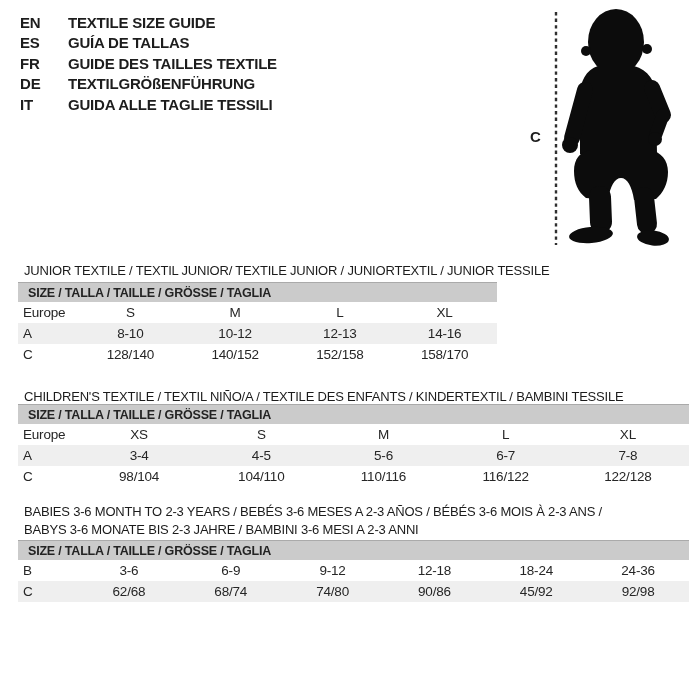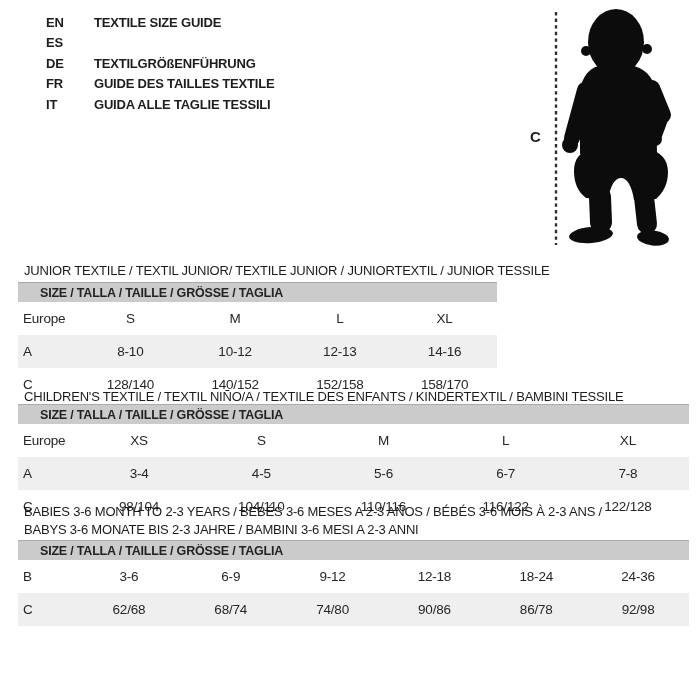--- a/index.html
+++ b/index.html
@@ -12,7 +12,7 @@
 
   
   .langs{position:absolute;left:20px;top:13px;}
-  .lang-row{display:grid;grid-template-columns:48px auto;font-weight:bold;font-size:13px;line-height:20.4px;margin-left:26px;}
+  .lang-row{display:grid;grid-template-columns:48px auto;font-weight:bold;font-size:15px;line-height:20.4px;}
 
   
   .figure{position:absolute;left:518px;top:2px;width:182px;height:250px;}

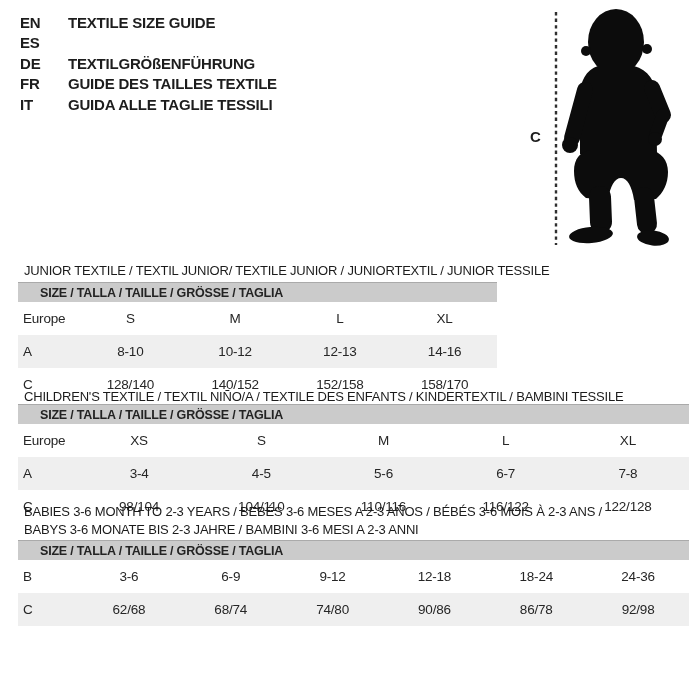--- a/index.html
+++ b/index.html
@@ -59,6 +59,7 @@
     </div>
     <div class="lang-row">
       <span>ES</span>
+      <span>GUÍA DE TALLAS</span>
     </div>
     <div class="lang-row">
       <span>DE</span>

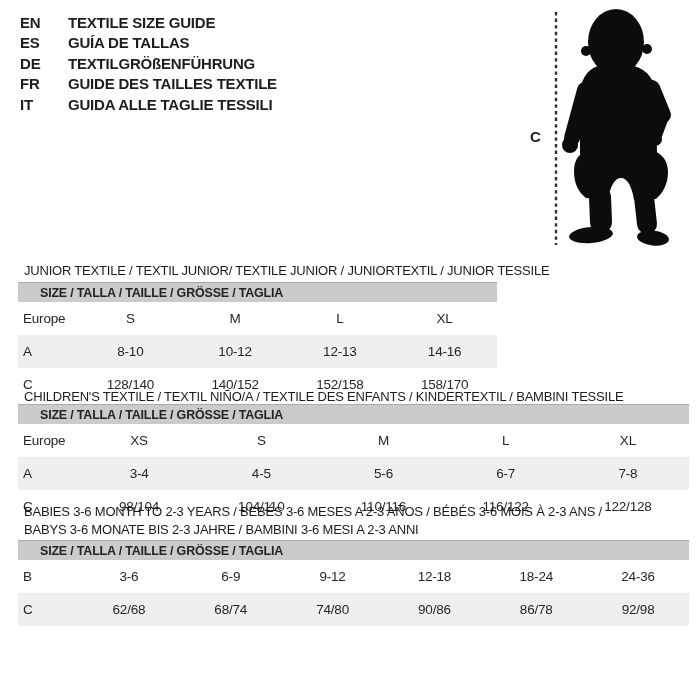--- a/index.html
+++ b/index.html
@@ -62,12 +62,12 @@
       <span>GUÍA DE TALLAS</span>
     </div>
     <div class="lang-row">
+      <span>FR</span>
+      <span>GUIDE DES TAILLES TEXTILE</span>
+    </div>
+    <div class="lang-row">
       <span>DE</span>
       <span>TEXTILGRÖßENFÜHRUNG</span>
-    </div>
-    <div class="lang-row">
-      <span>FR</span>
-      <span>GUIDE DES TAILLES TEXTILE</span>
     </div>
     <div class="lang-row">
       <span>IT</span>

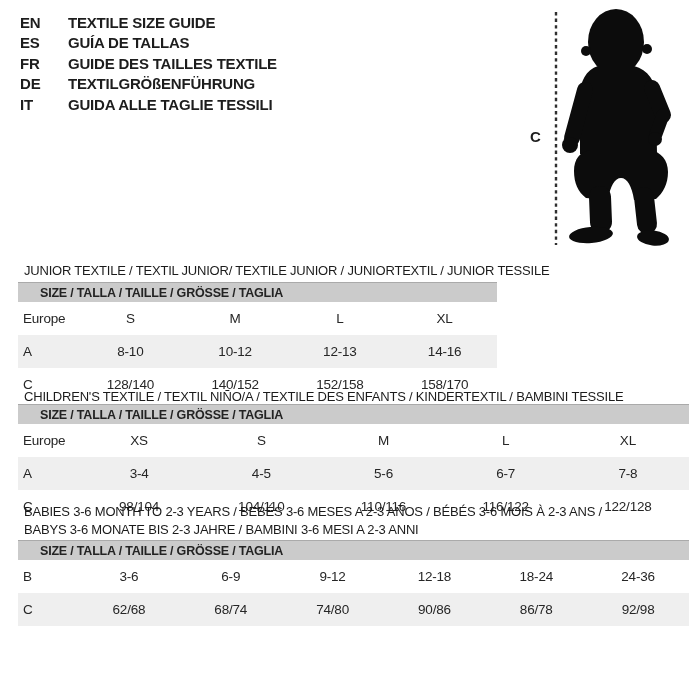--- a/index.html
+++ b/index.html
@@ -33,7 +33,7 @@
   .band{
     box-sizing:border-box;height:20px;background:var(--band,#cbcbcb);
     border-top:1px solid var(--band_border,#ababab);
-    display:flex;align-items:center;padding-left:22px;
+    display:flex;align-items:center;padding-left:10px;
     font-weight:bold;font-size:12.5px;color:#232323;
   }
   .row{display:grid;height:33px;align-items:center;font-size:13.5px;color:#262626;}

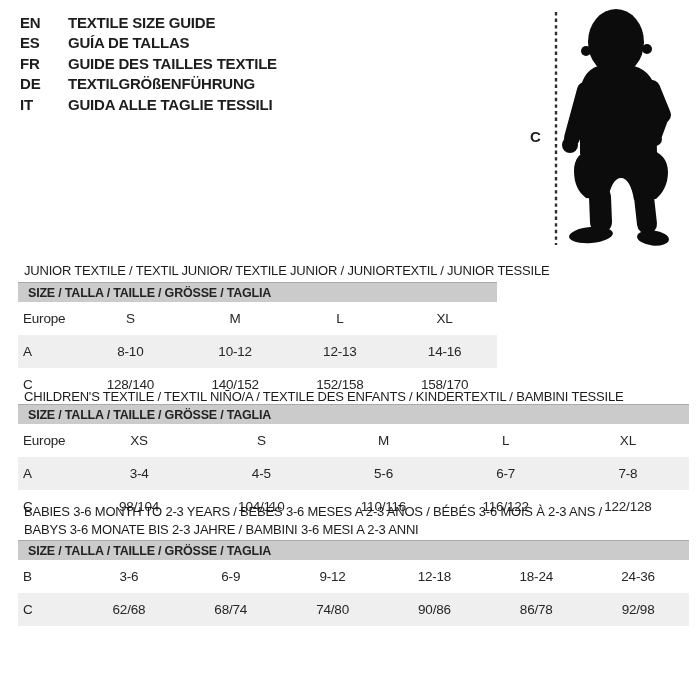--- a/index.html
+++ b/index.html
@@ -36,7 +36,7 @@
     display:flex;align-items:center;padding-left:10px;
     font-weight:bold;font-size:12.5px;color:#232323;
   }
-  .row{display:grid;height:33px;align-items:center;font-size:13.5px;color:#262626;}
+  .row{display:grid;height:21px;align-items:center;font-size:13.5px;color:#262626;}
   .row.alt{background:var(--alt_row,#efefef);}
   .cols5{grid-template-columns:60px repeat(4,1fr);}
   .cols6{grid-template-columns:60px repeat(5,1fr);}

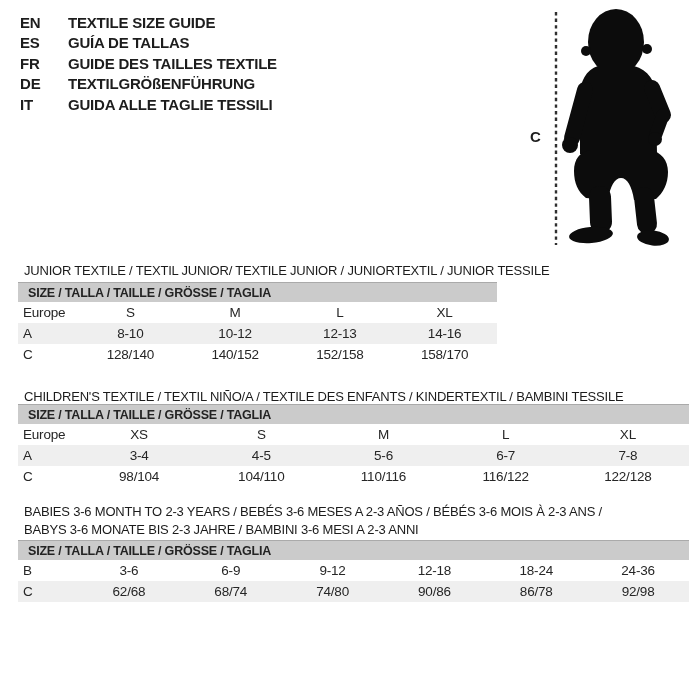--- a/index.html
+++ b/index.html
@@ -172,7 +172,7 @@
       <div class="cell">68/74</div>
       <div class="cell">74/80</div>
       <div class="cell">90/86</div>
-      <div class="cell">86/78</div>
+      <div class="cell">45/92</div>
       <div class="cell">92/98</div>
     </div>
   </div>

